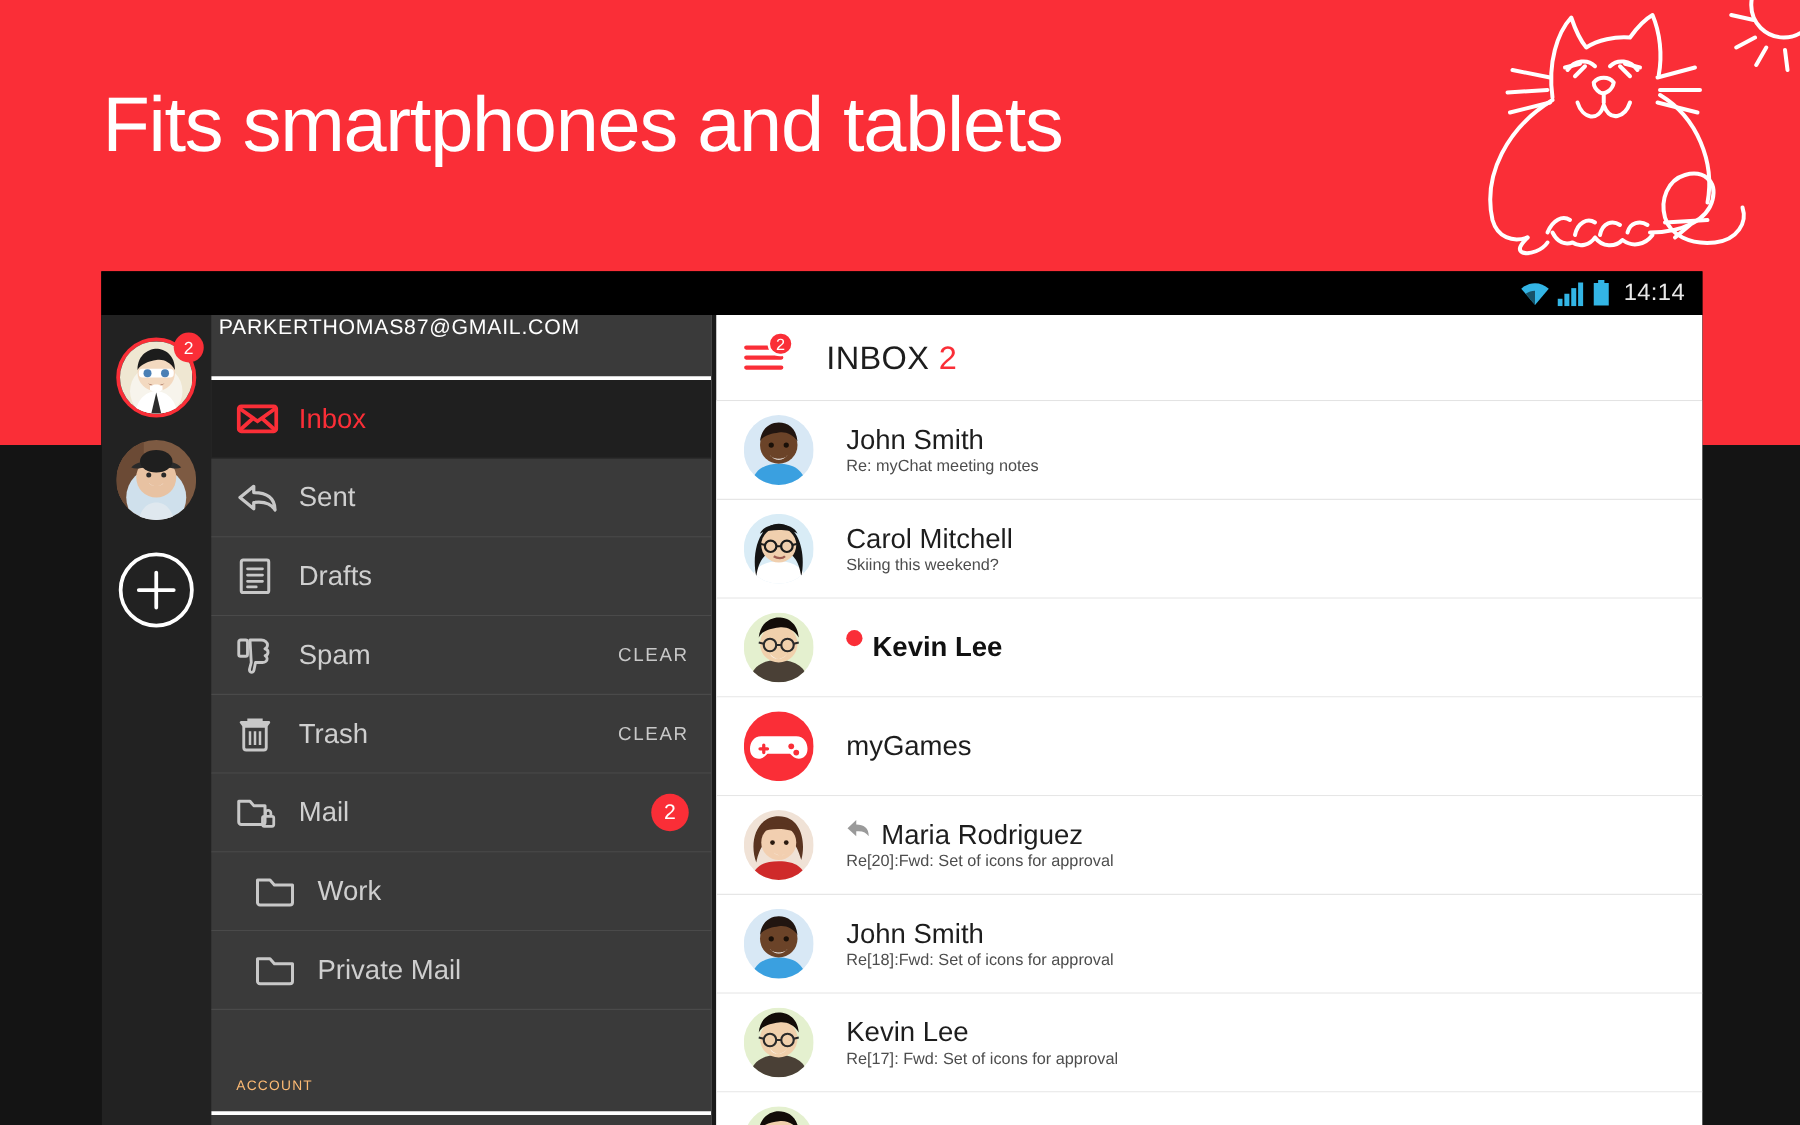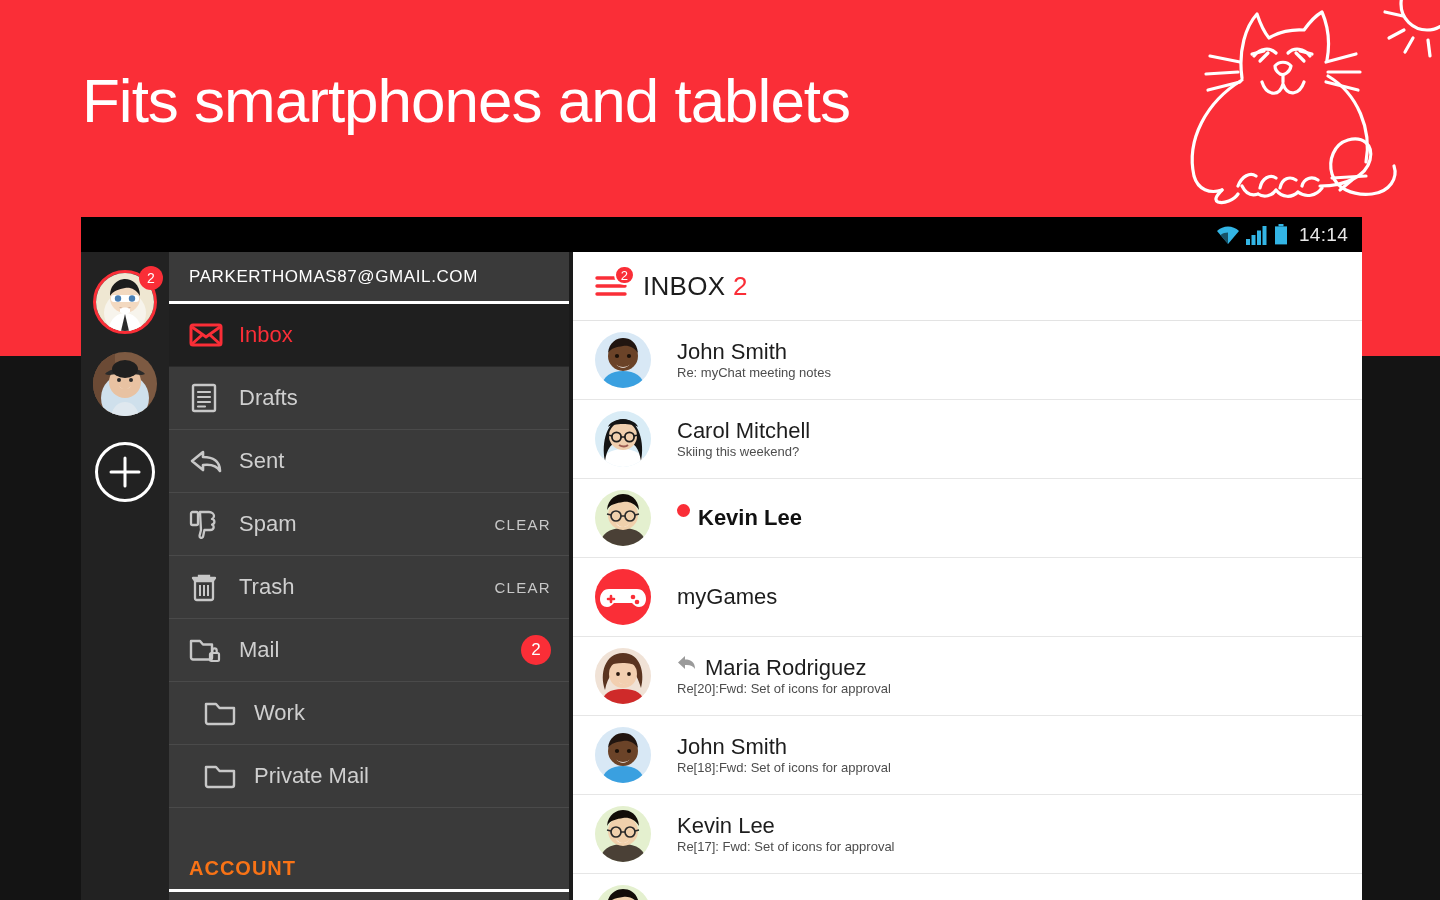--- a/index.html
+++ b/index.html
@@ -91,8 +91,8 @@
     position:relative; overflow:hidden;
   }
   #account-email-row {
-    height:52px; display:flex; align-items:center;
-    padding-left:20px; border-bottom:3px solid #ffffff;
+    height:52px; display:flex; 
+    padding-left:6px; border-bottom:3px solid #ffffff;
     background:#3a3a3a;
   }
   #account-email-row .email-text {

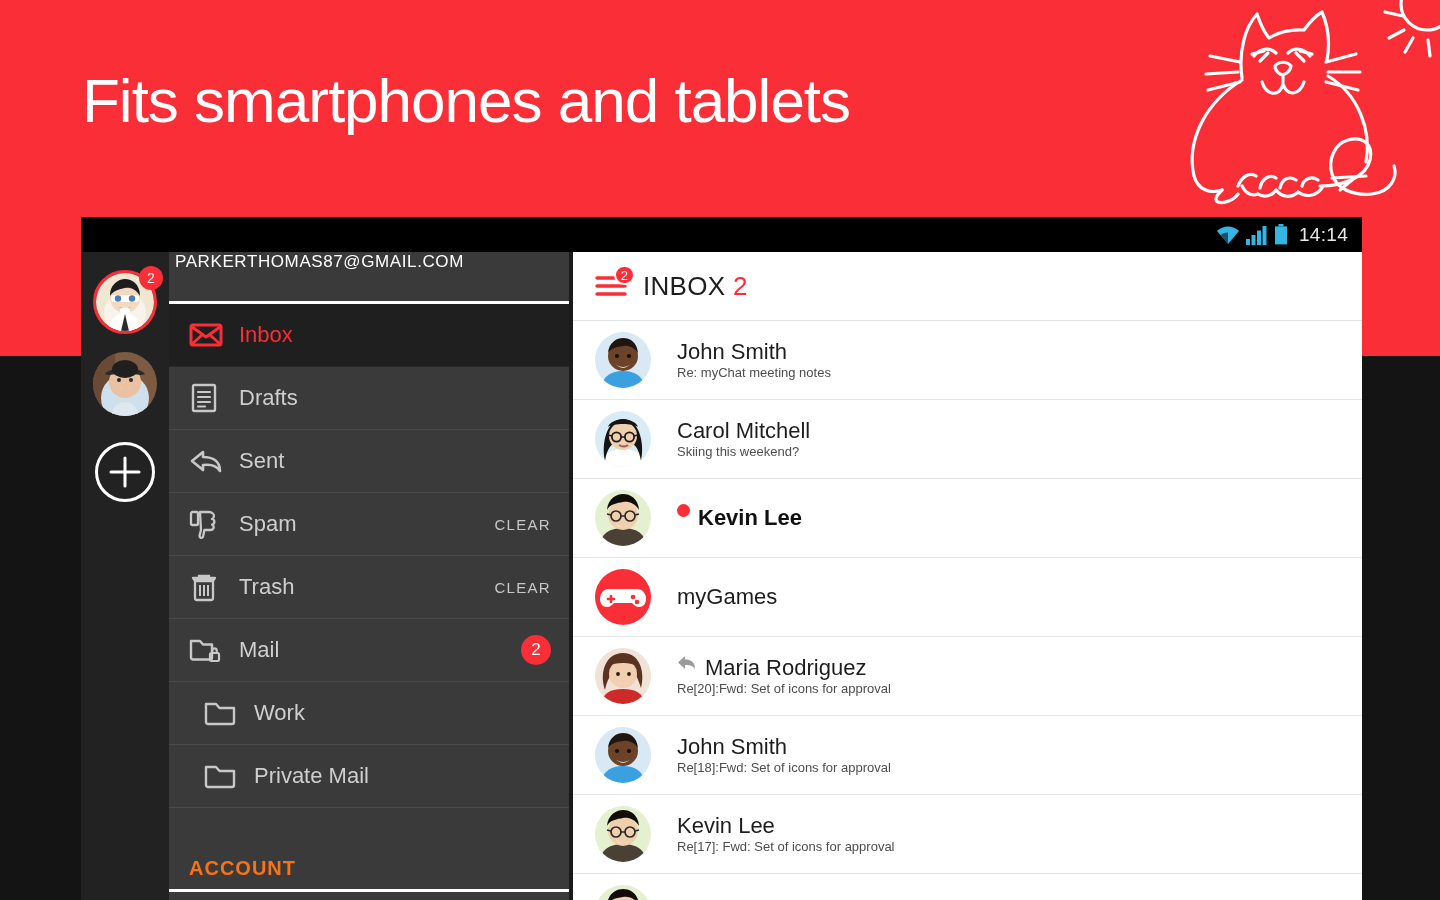--- a/index.html
+++ b/index.html
@@ -147,7 +147,7 @@
   }
   #hamburger-wrap { position:relative; width:38px; height:30px; }
   #inbox-title {
-    font-size:26px; color:#1d1d1d; margin-left:10px; letter-spacing:0.3px;
+    font-size:26px; color:#1d1d1d; margin-left:28px; letter-spacing:0.3px;
   }
   #inbox-title .count { color:#fa2e37; }
 

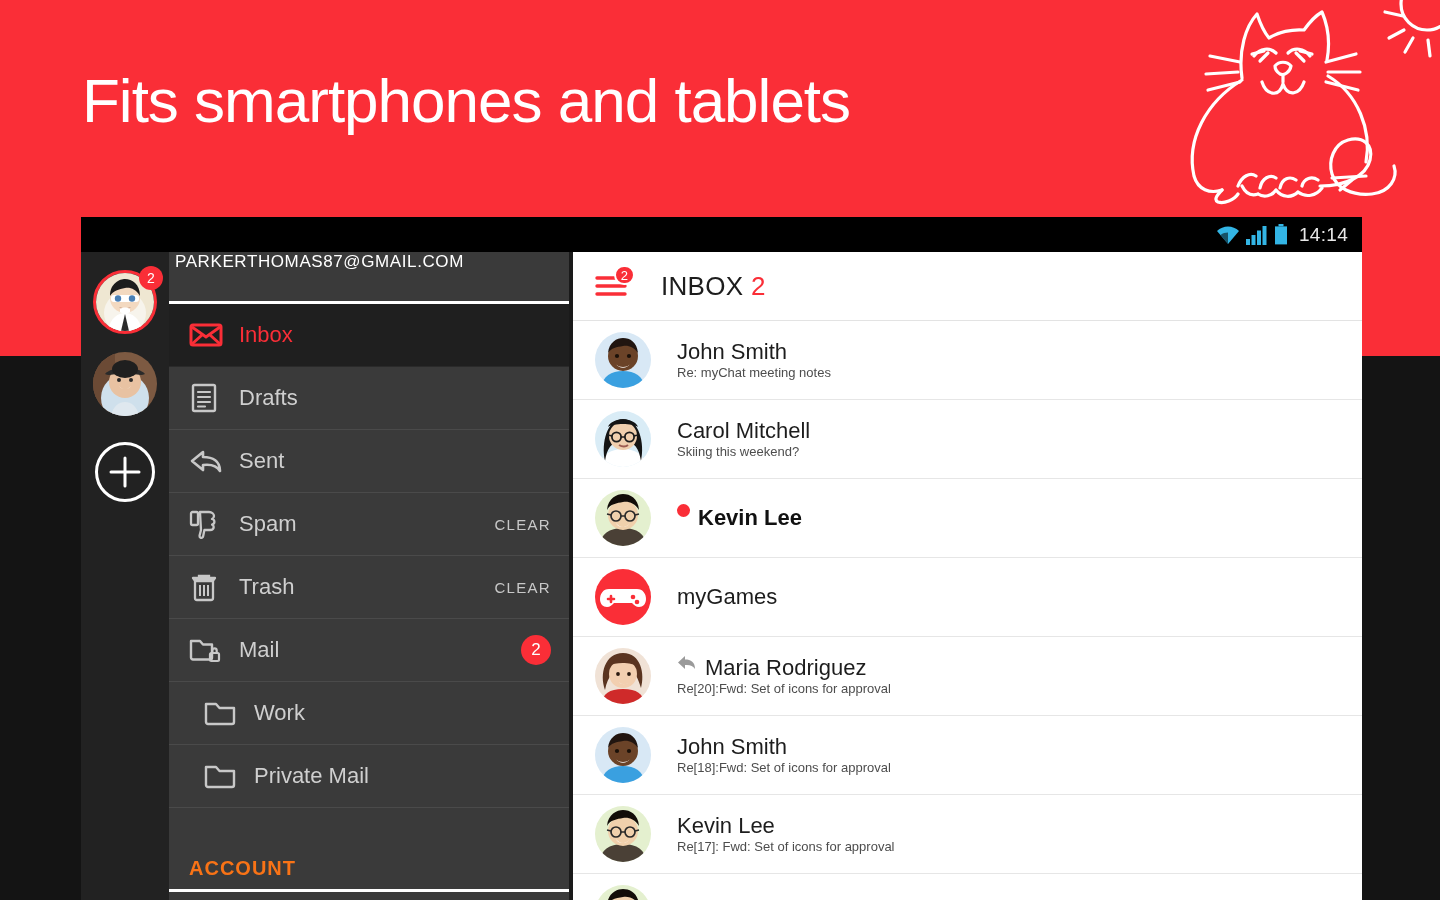--- a/index.html
+++ b/index.html
@@ -317,20 +317,20 @@
           </div>
           <div class="folder-row">
             <span class="folder-icon">
+              <svg width="34" height="26" viewBox="0 0 34 26">
+                <path d="M14 4 L3 13 L14 22 L14 17 C22 16 28 18 31 23 C31 13 24 9 14 9 Z" fill="none" stroke="#c8c8c8" stroke-width="2.6" stroke-linejoin="round"></path>
+              </svg>
+            </span>
+            <span class="folder-label">Sent</span>
+          </div>
+          <div class="folder-row">
+            <span class="folder-icon">
               <svg width="30" height="30" viewBox="0 0 30 30">
                 <rect x="4" y="2" width="22" height="26" rx="1.5" fill="none" stroke="#c8c8c8" stroke-width="2.4"></rect>
                 <path d="M9 9 H21 M9 14 H21 M9 19 H21 M9 23.5 H16" stroke="#c8c8c8" stroke-width="2.2" stroke-linecap="round"></path>
               </svg>
             </span>
             <span class="folder-label">Drafts</span>
-          </div>
-          <div class="folder-row">
-            <span class="folder-icon">
-              <svg width="34" height="26" viewBox="0 0 34 26">
-                <path d="M14 4 L3 13 L14 22 L14 17 C22 16 28 18 31 23 C31 13 24 9 14 9 Z" fill="none" stroke="#c8c8c8" stroke-width="2.6" stroke-linejoin="round"></path>
-              </svg>
-            </span>
-            <span class="folder-label">Sent</span>
           </div>
           <div class="folder-row">
             <span class="folder-icon">

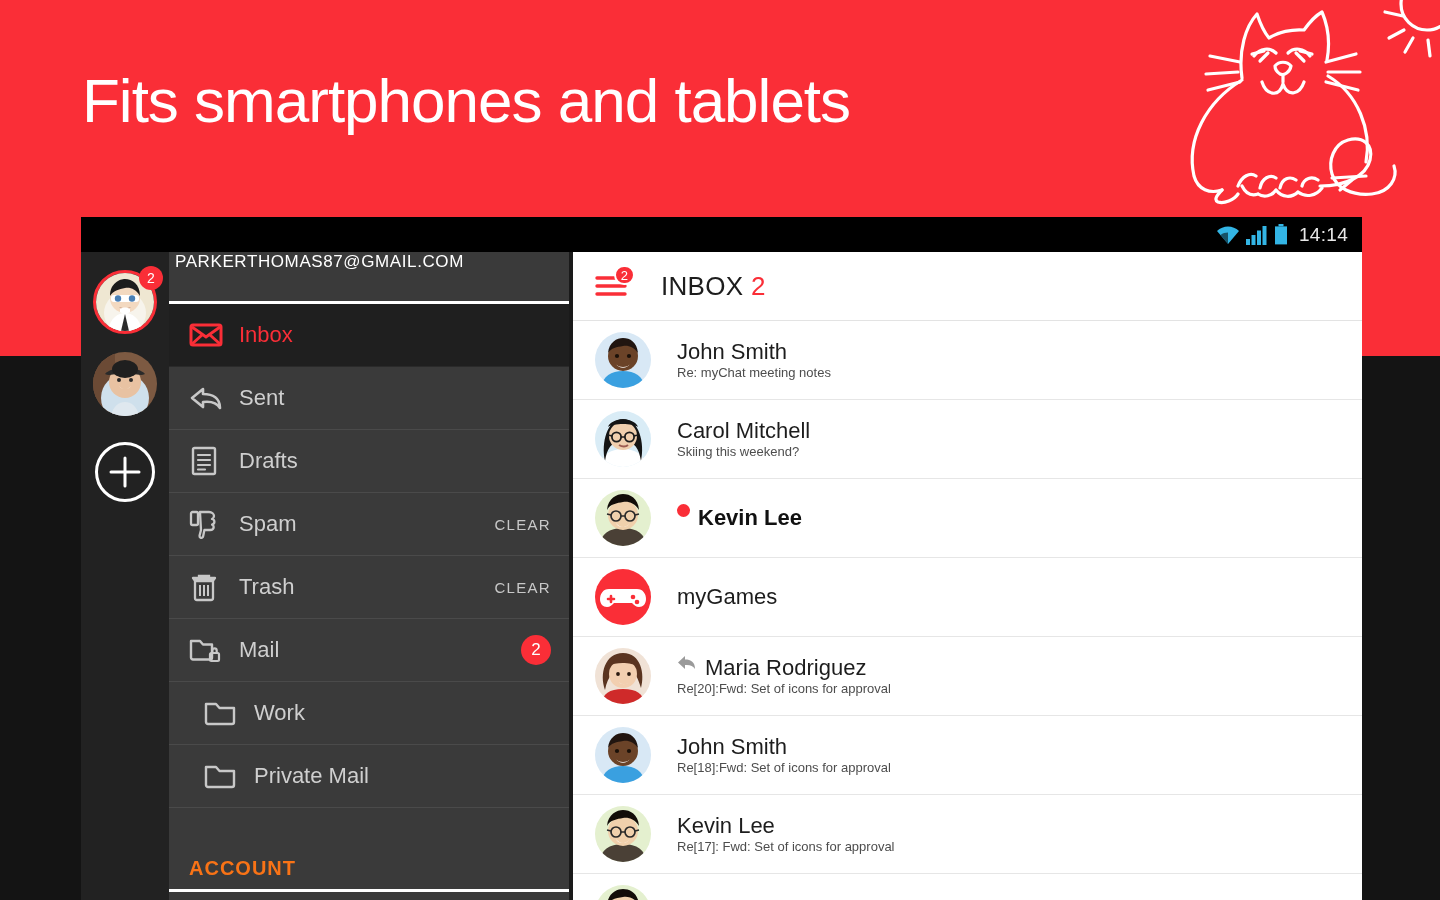--- a/index.html
+++ b/index.html
@@ -129,7 +129,7 @@
     background:#3a3a3a;
   }
   #account-section-header span {
-    color:#f97316; font-size:20px; letter-spacing:1px;font-weight:bold;
+    color:#fdba74; font-size:11px; letter-spacing:1px;
   }
   #account-partial-row {
     height:40px; display:flex; align-items:center;

